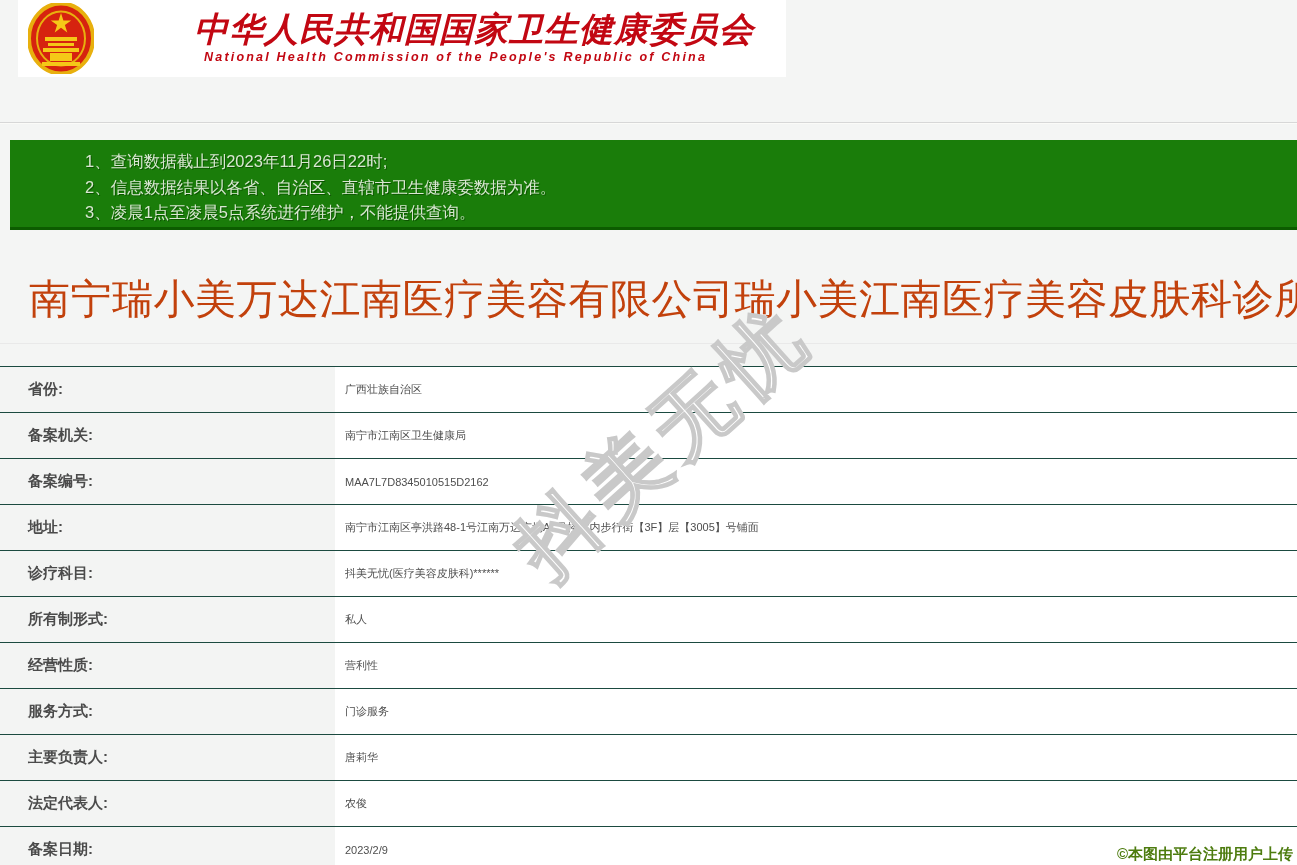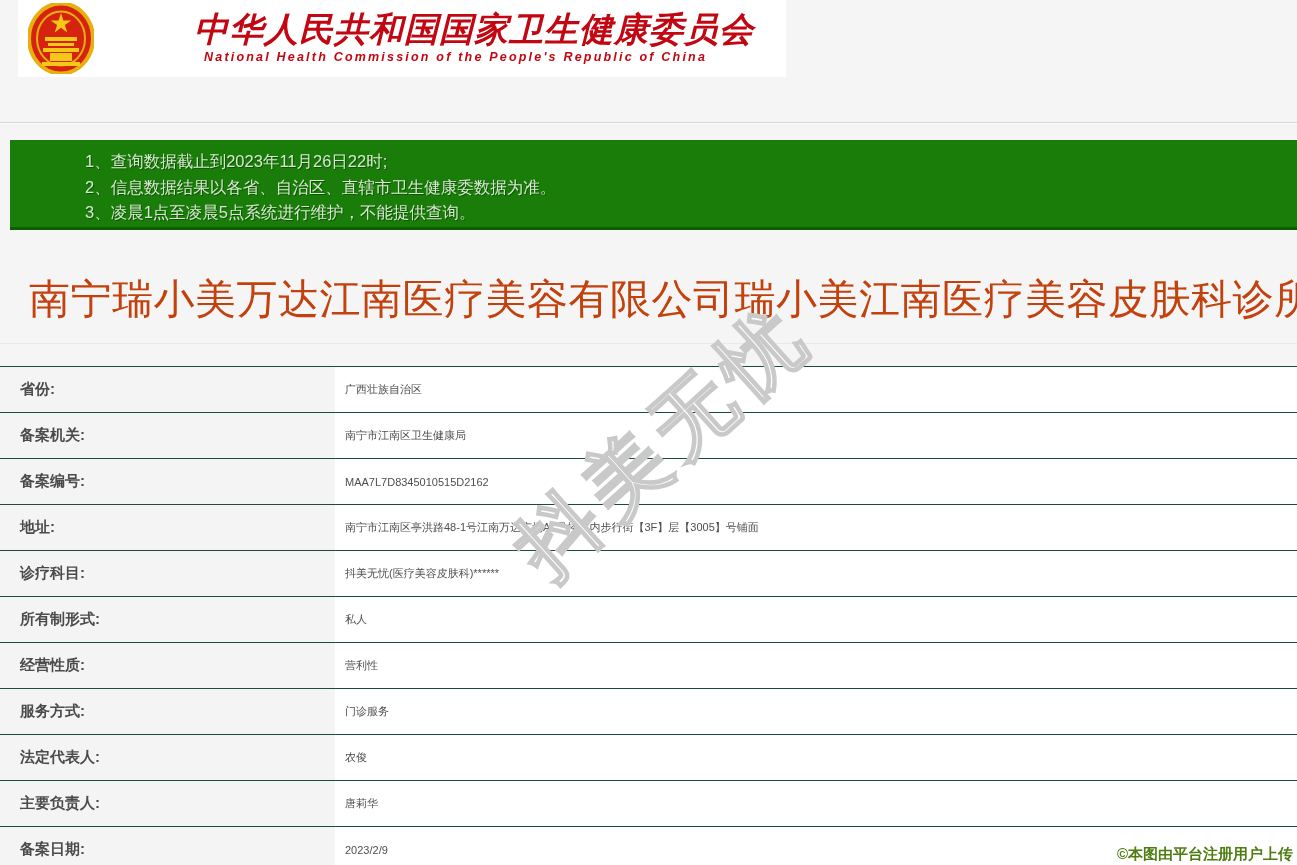--- a/index.html
+++ b/index.html
@@ -61,7 +61,7 @@
   .record-row { display:flex; height:46px; border-bottom:1px solid #1b4a40; }
   .record-label {
     width:335px; background:#f3f4f3; display:flex; align-items:center;
-    padding-left:20px; font-size:15px; font-weight:bold; color:#4b4b4b;
+    padding-left:28px; font-size:15px; font-weight:bold; color:#4b4b4b;
   }
   .record-value {
     flex:1; background:#ffffff; display:flex; align-items:center;

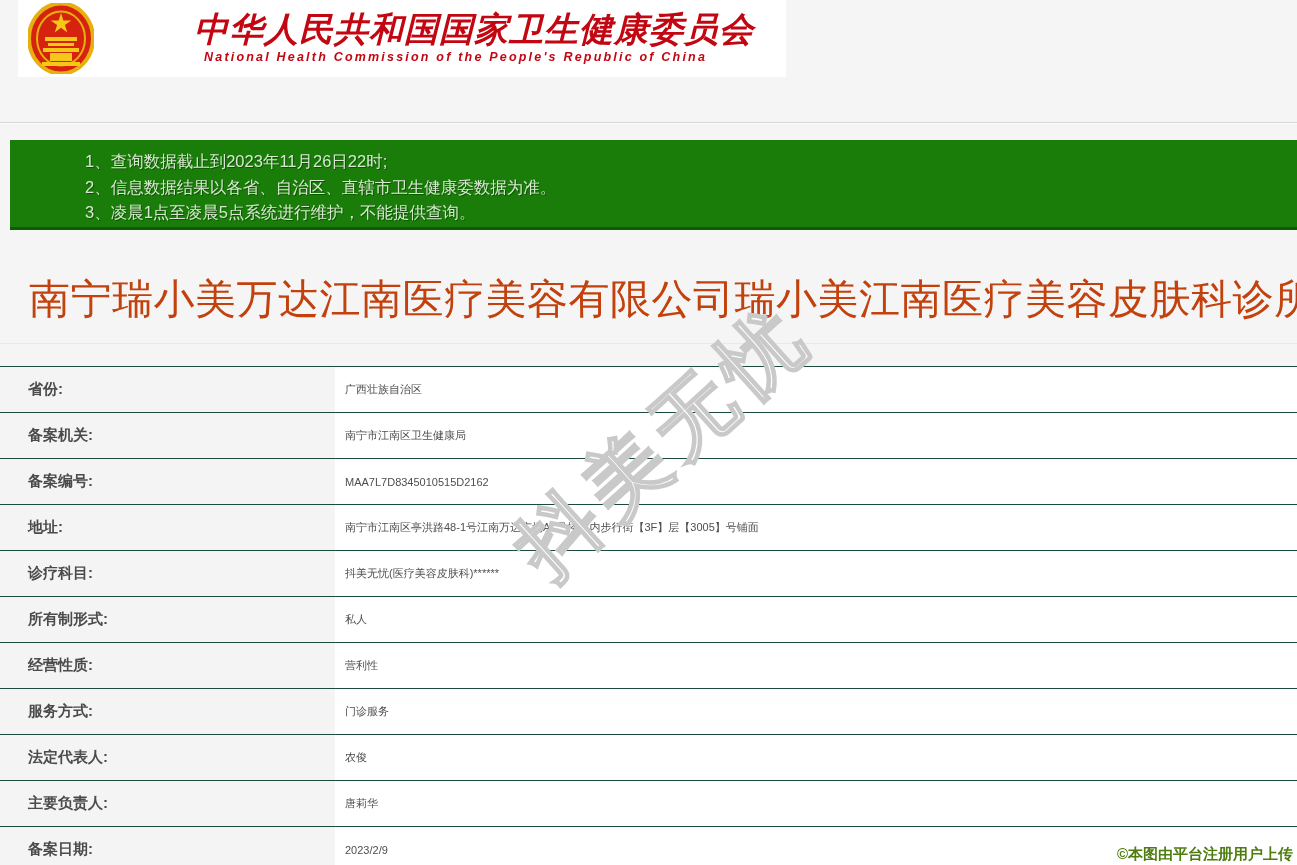--- a/index.html
+++ b/index.html
@@ -148,12 +148,12 @@
     <div class="record-value">门诊服务</div>
   </div>
   <div class="record-row">
+    <div class="record-label">主要负责人:</div>
+    <div class="record-value">唐莉华</div>
+  </div>
+  <div class="record-row">
     <div class="record-label">法定代表人:</div>
     <div class="record-value">农俊</div>
-  </div>
-  <div class="record-row">
-    <div class="record-label">主要负责人:</div>
-    <div class="record-value">唐莉华</div>
   </div>
   <div class="record-row">
     <div class="record-label">备案日期:</div>

